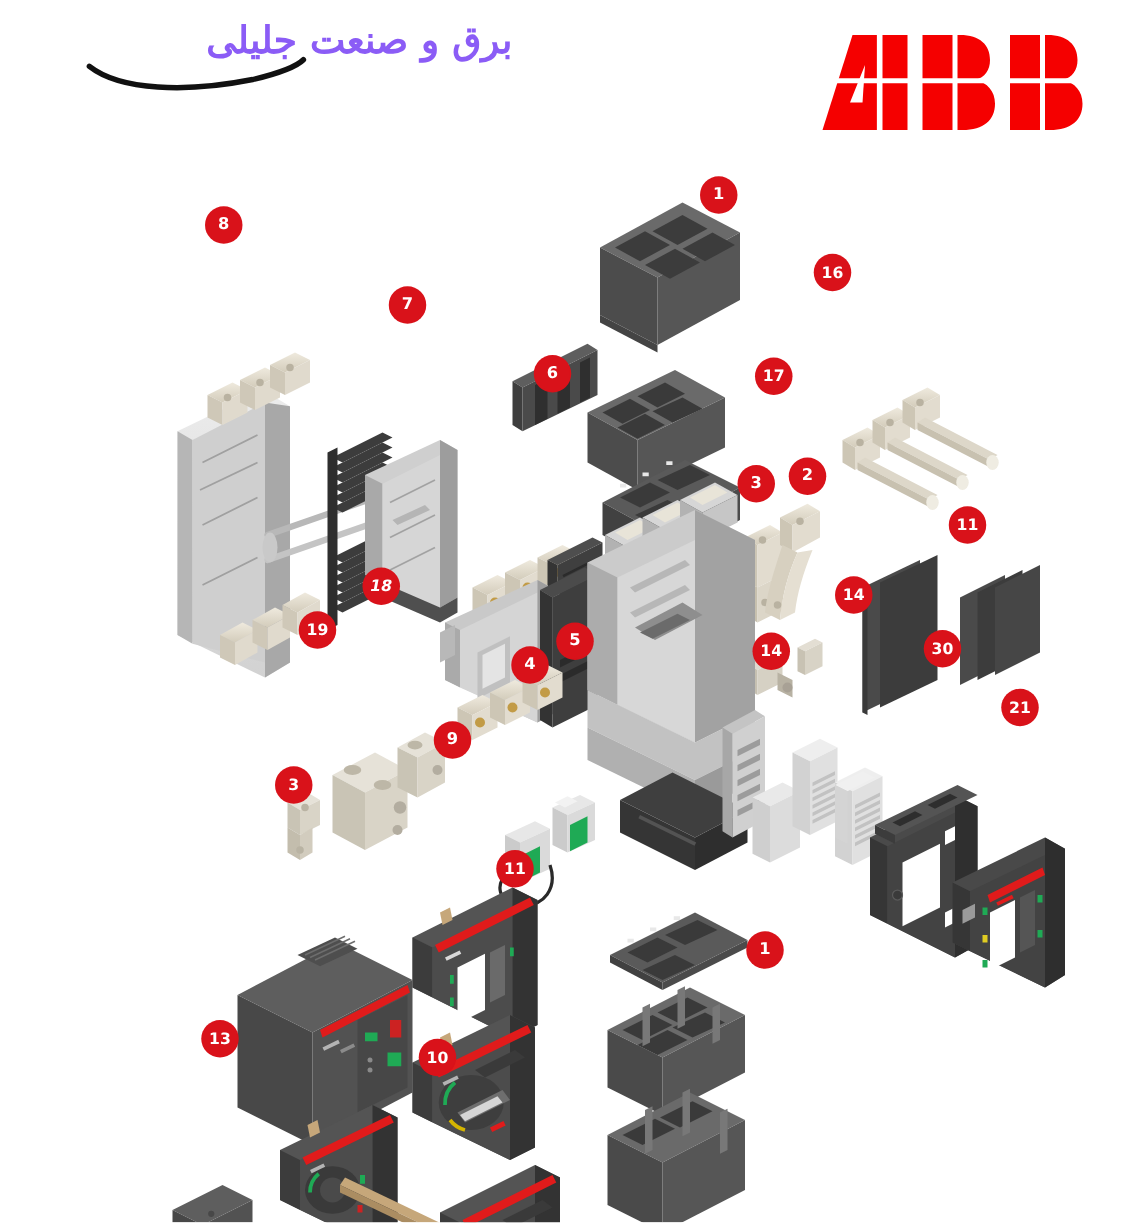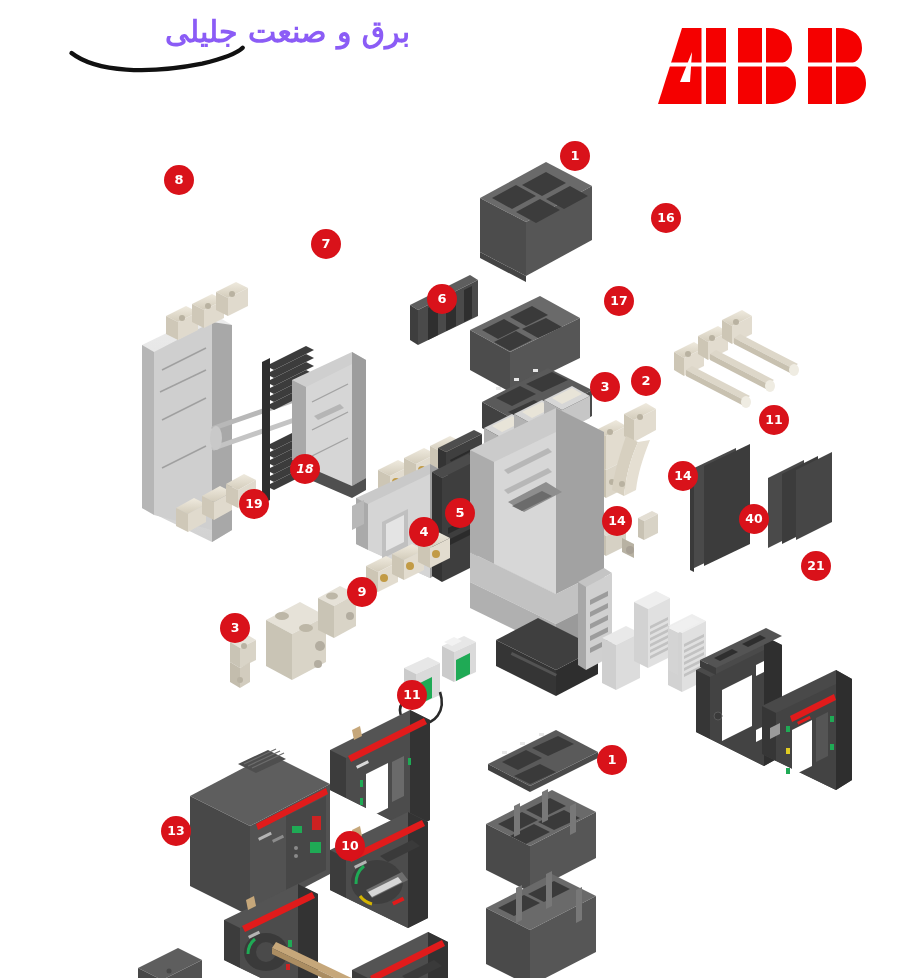--- a/index.html
+++ b/index.html
@@ -843,7 +843,7 @@
     <div class="badge" style="left:446px;top:499px;">5</div>
     <div class="badge sm" style="left:603px;top:507px;">14</div>
     <div class="badge" style="left:410px;top:518px;">4</div>
-    <div class="badge sm" style="left:740px;top:505px;">40</div>
+    <div class="badge sm" style="left:740px;top:505px;">30</div>
     <div class="badge sm" style="left:802px;top:552px;">21</div>
     <div class="badge" style="left:348px;top:578px;">9</div>
     <div class="badge sm" style="left:221px;top:614px;">3</div>

